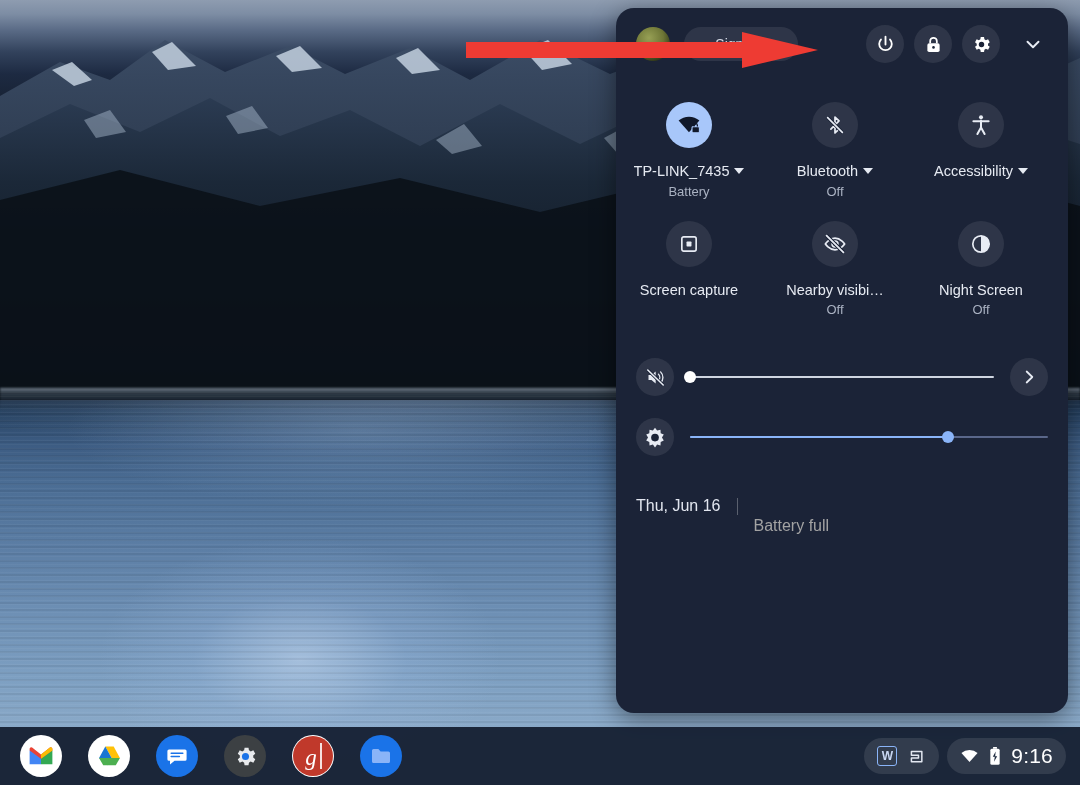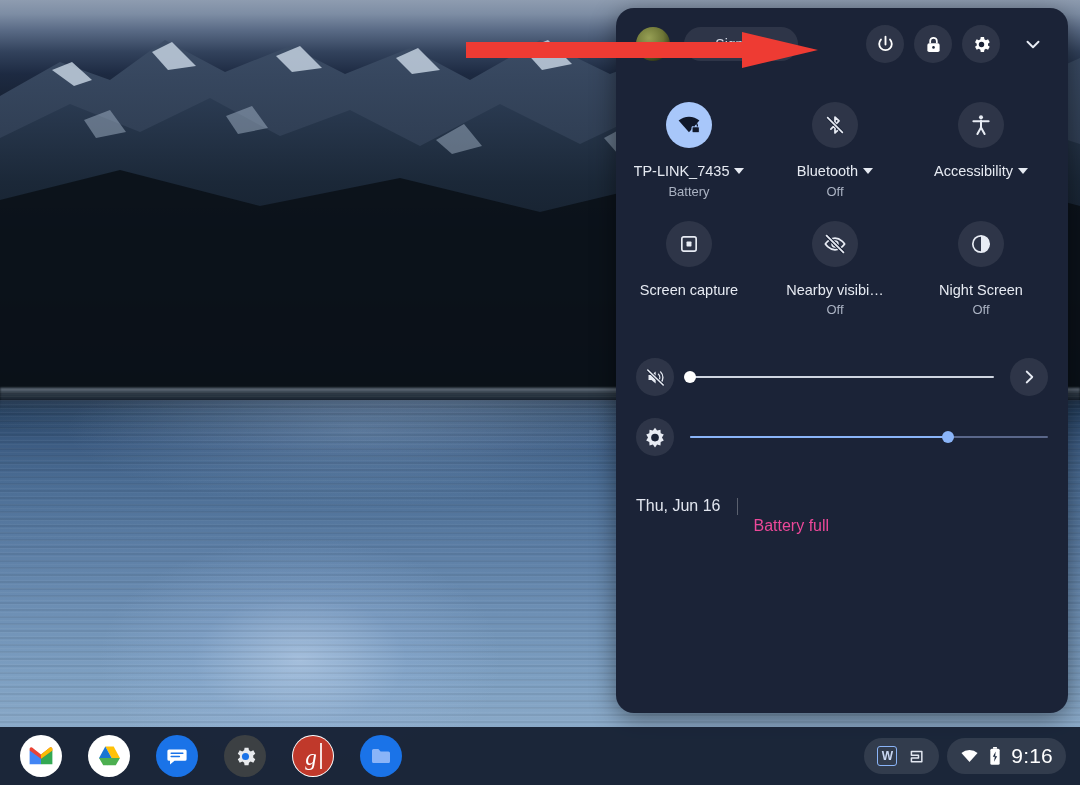--- a/index.html
+++ b/index.html
@@ -258,7 +258,7 @@
     width: 1px; height: 17px;
     background: rgba(255,255,255,0.28);
   }
-  .footer-text.dim { color: #ec4899; margin-top: 40px; }
+  .footer-text.dim { color: #a3a3a3; margin-top: 40px; }
 
   
   .annotation-arrow {

